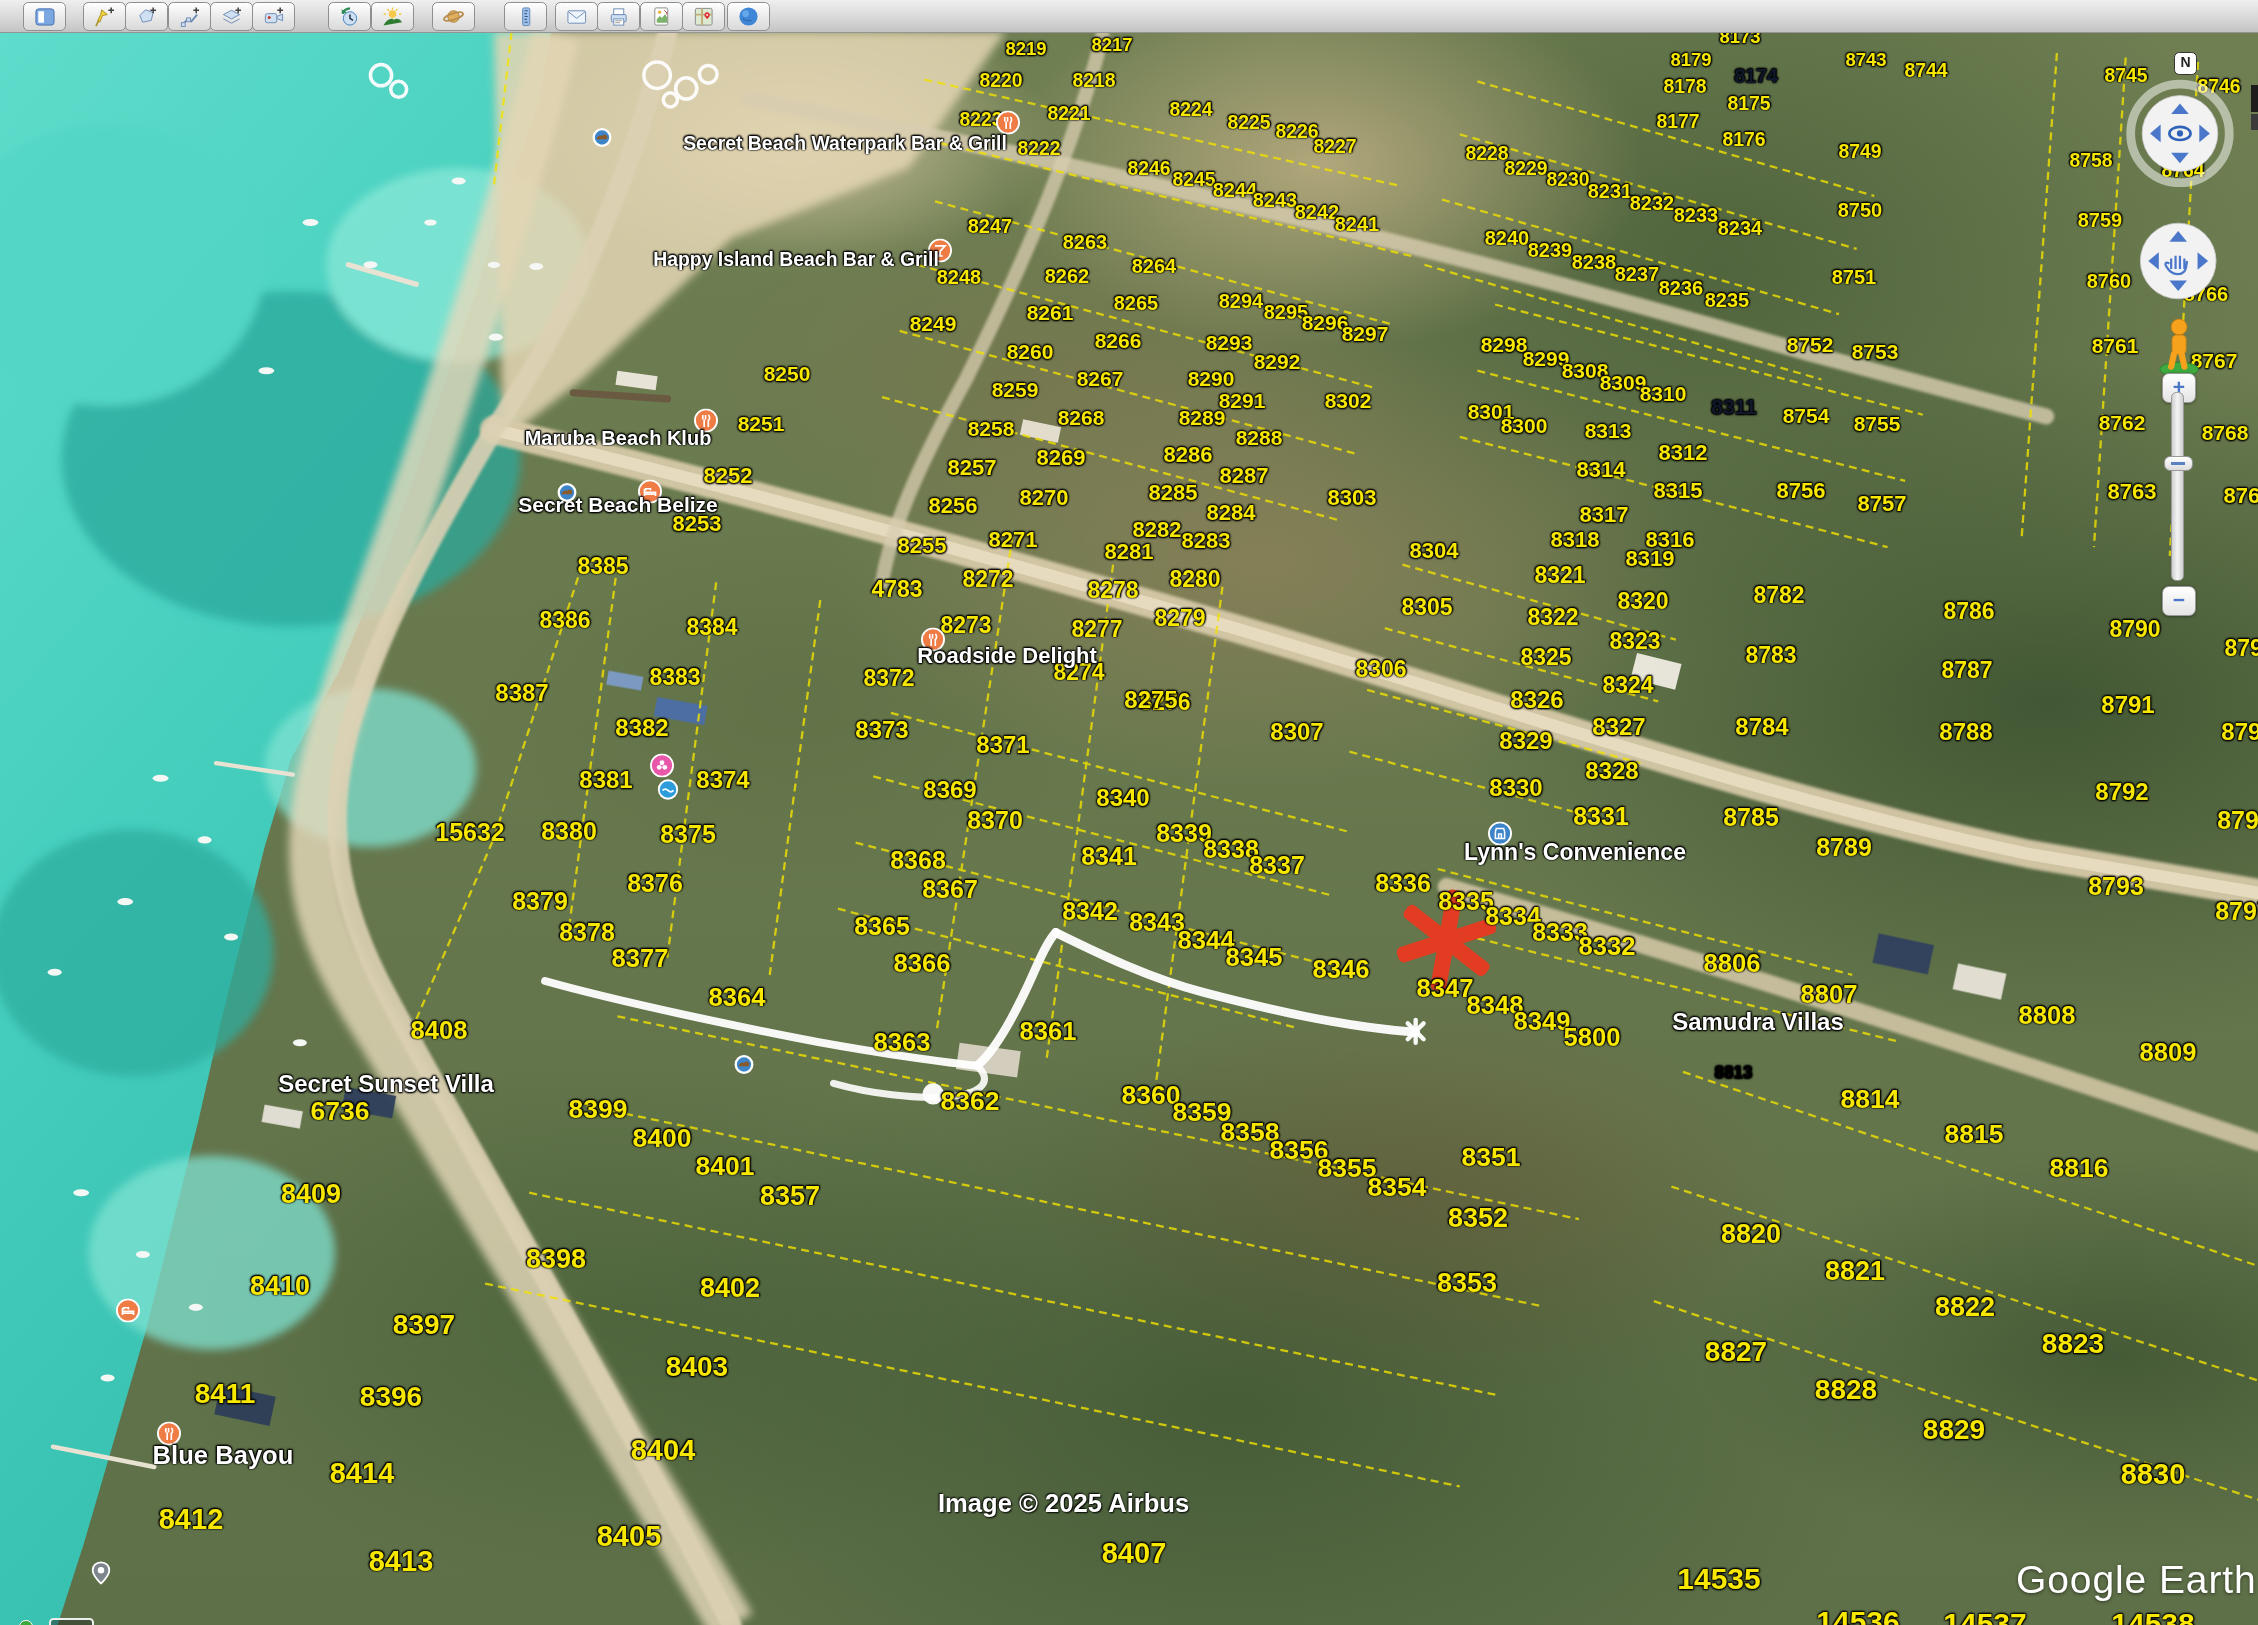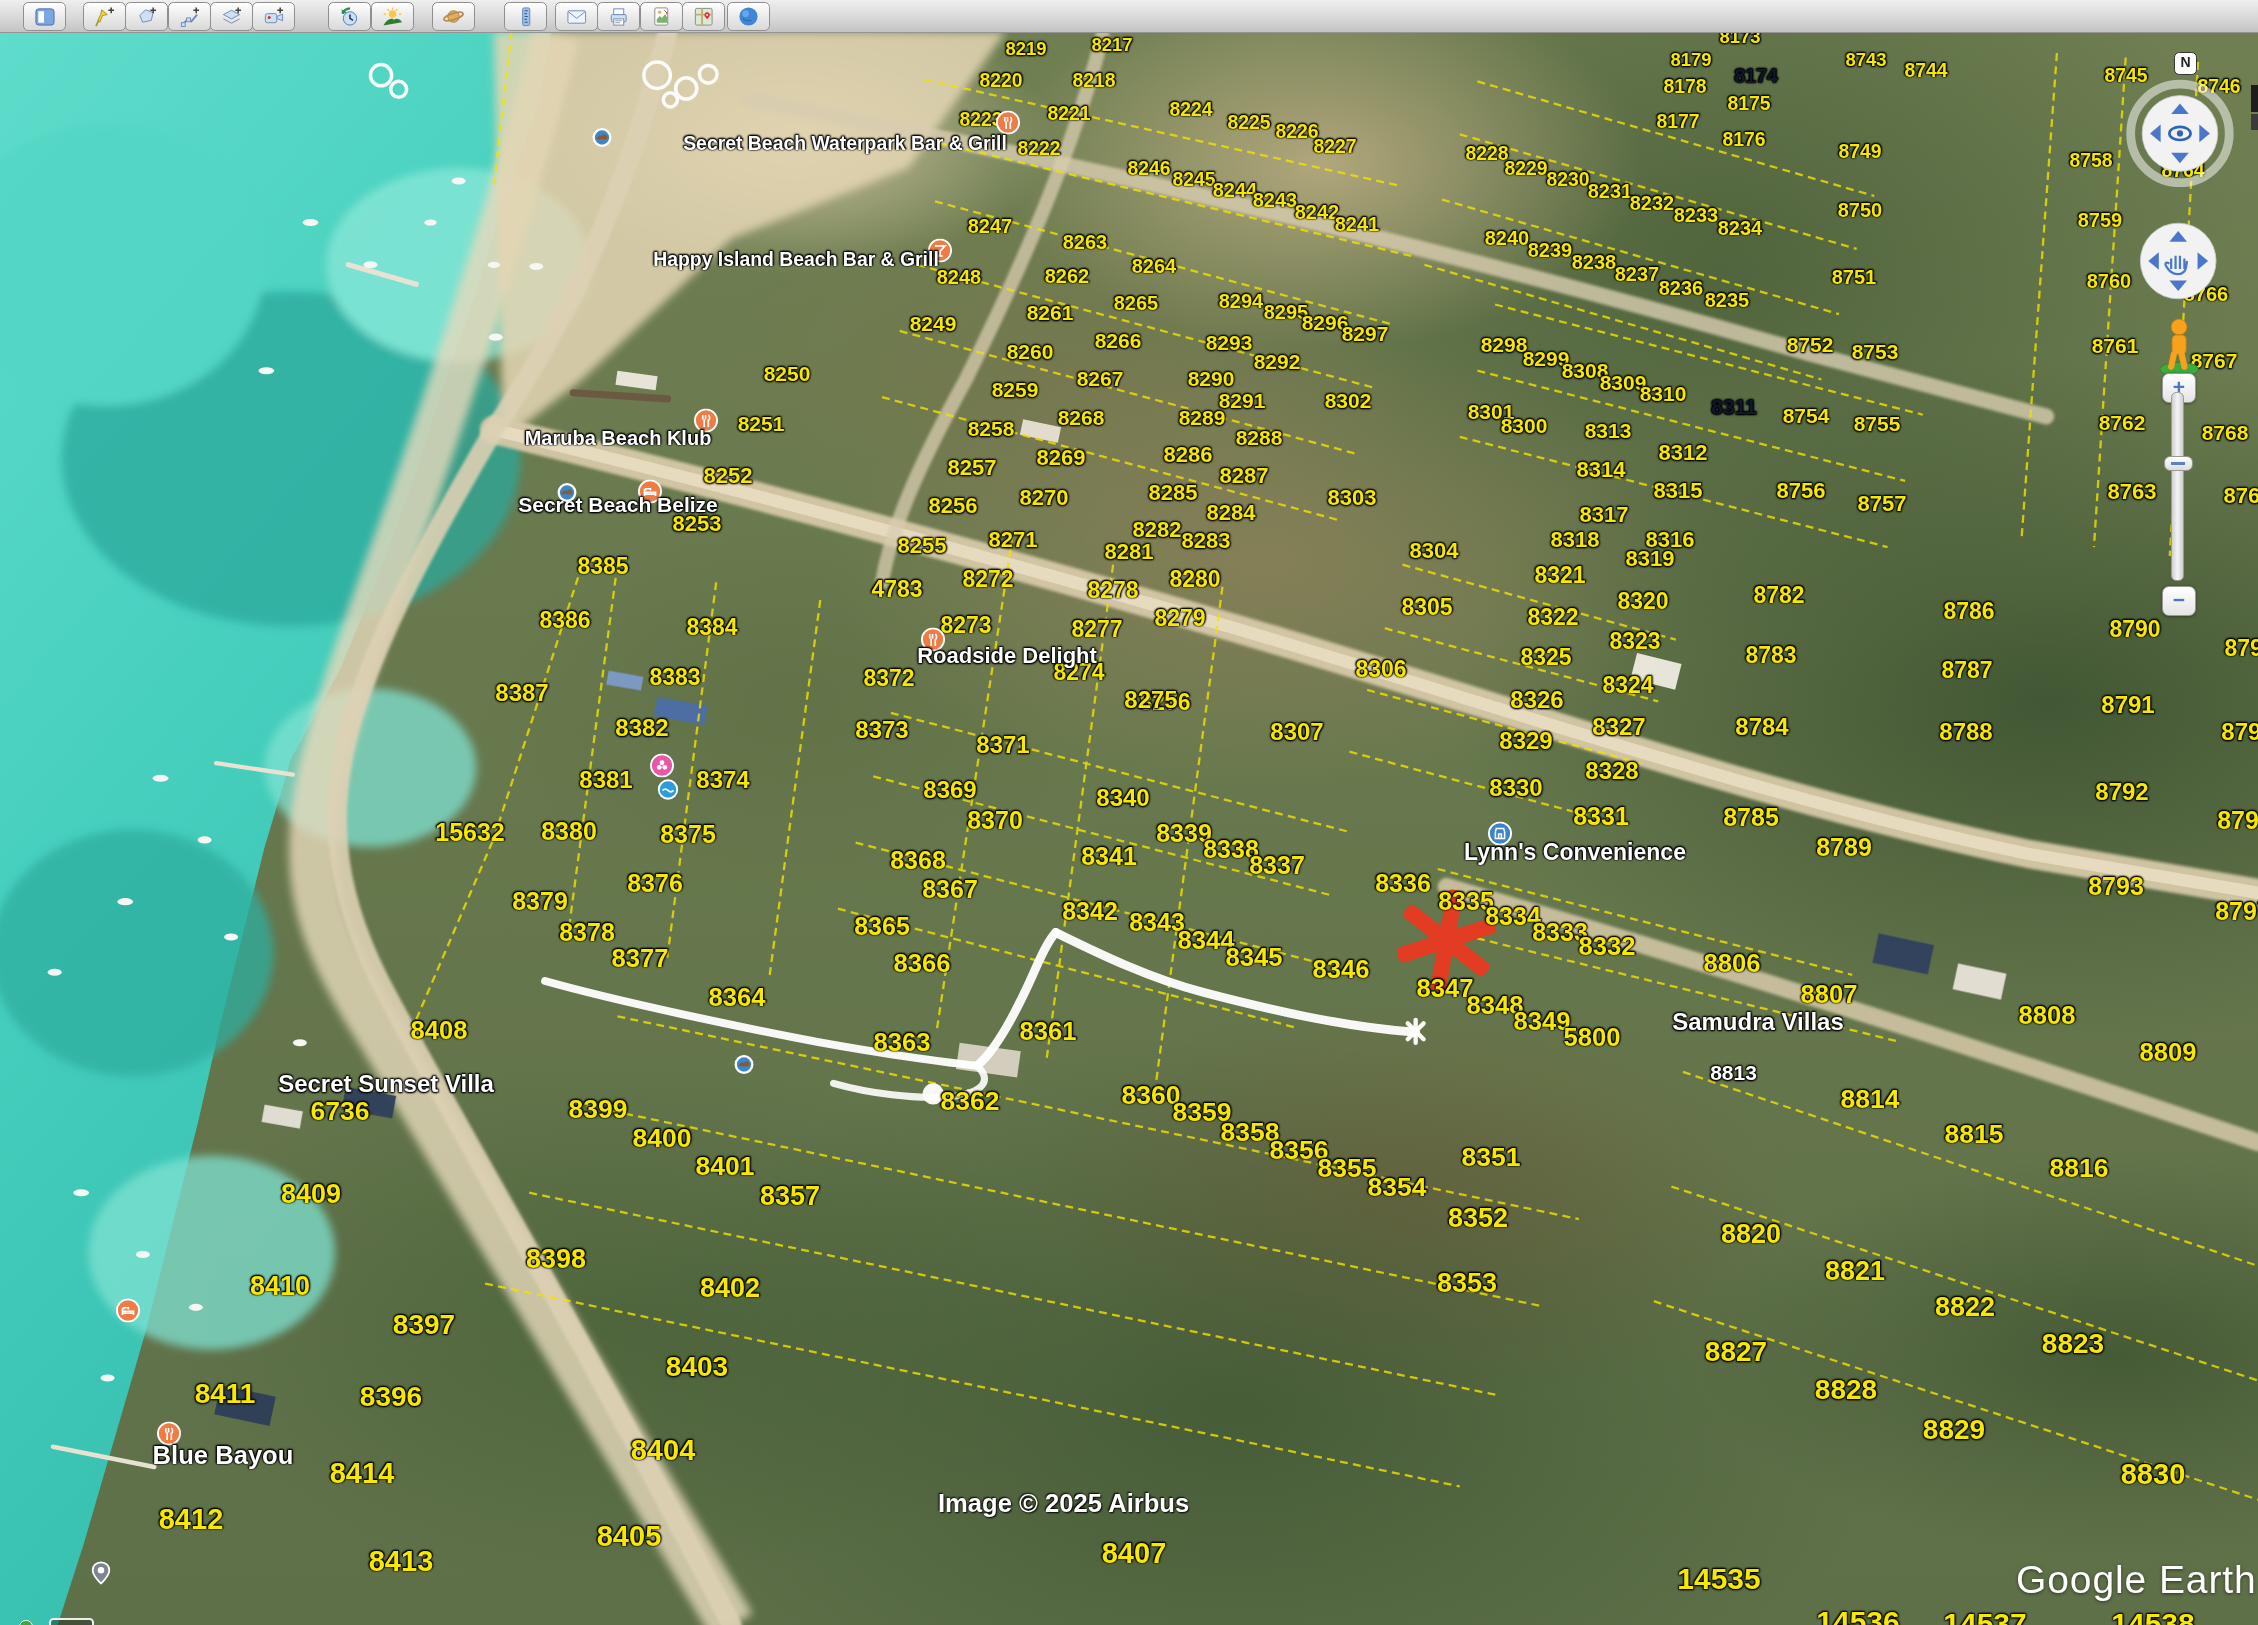--- a/index.html
+++ b/index.html
@@ -421,7 +421,7 @@
     <span class="parcel" style="left: 1592px; top: 1037px; color: rgb(248, 232, 0); font-size: 25.6px;">5800</span>
     <span class="parcel" style="left: 1732px; top: 963px; color: rgb(248, 232, 0); font-size: 25.6px;">8806</span>
     <span class="parcel" style="left: 1829px; top: 994px; color: rgb(248, 232, 0); font-size: 25.6px;">8807</span>
-    <span class="parcel" style="left: 1719px; top: 1073px; color: #ffffff; font-size: 21px; padding-left: 29px;">8813</span>
+    <span class="parcel" style="left: 1719px; top: 1073px; color: #000000; font-size: 17px; padding-left: 29px;">8813</span>
     <span class="parcel" style="left: 2047px; top: 1015px; color: rgb(248, 232, 0); font-size: 25.6px;">8808</span>
     <span class="parcel" style="left: 2168px; top: 1052px; color: rgb(248, 232, 0); font-size: 25.6px;">8809</span>
     <span class="parcel" style="left: 1870px; top: 1099px; color: rgb(248, 232, 0); font-size: 26.5px;">8814</span>

